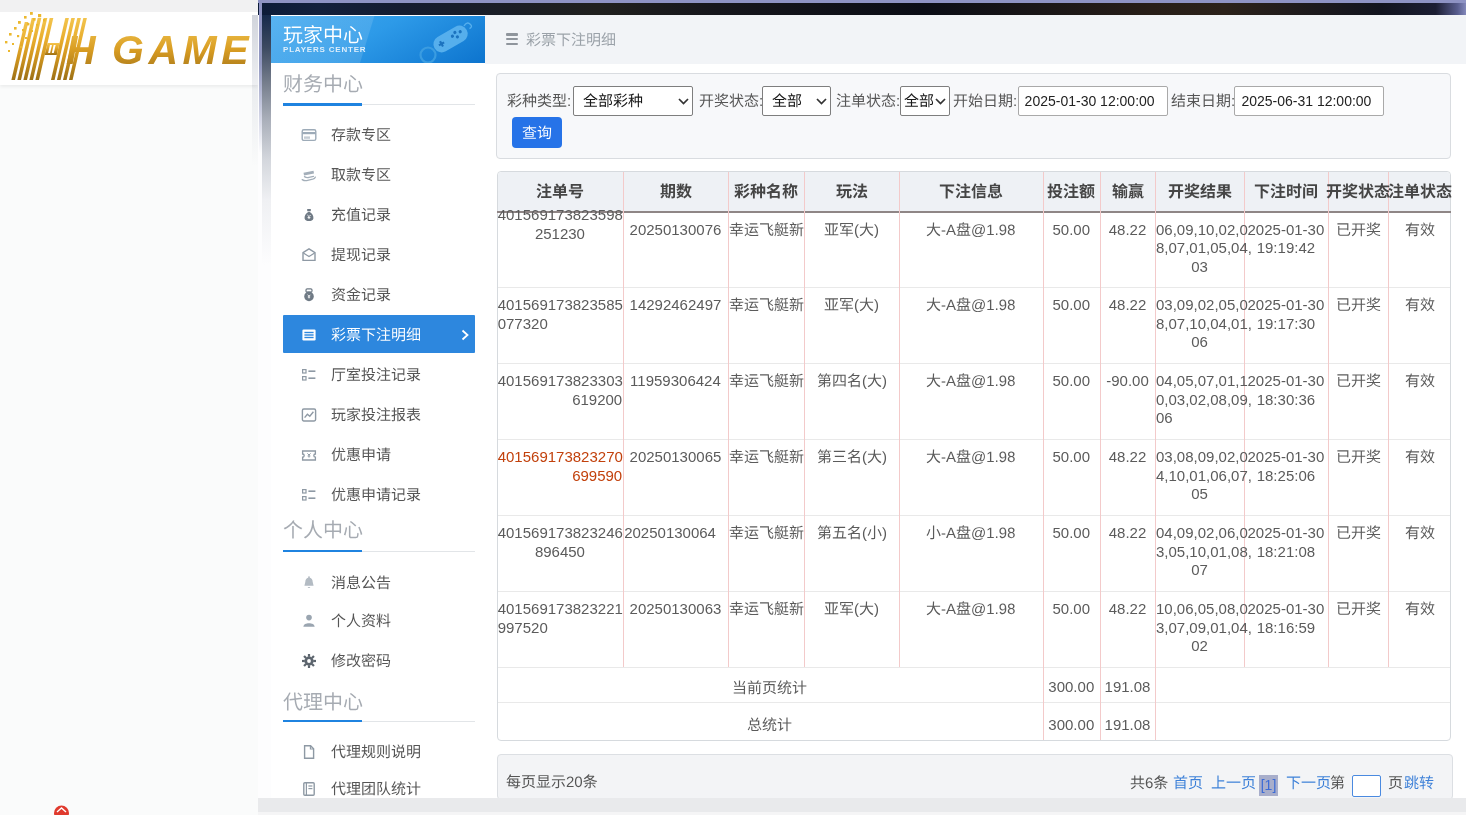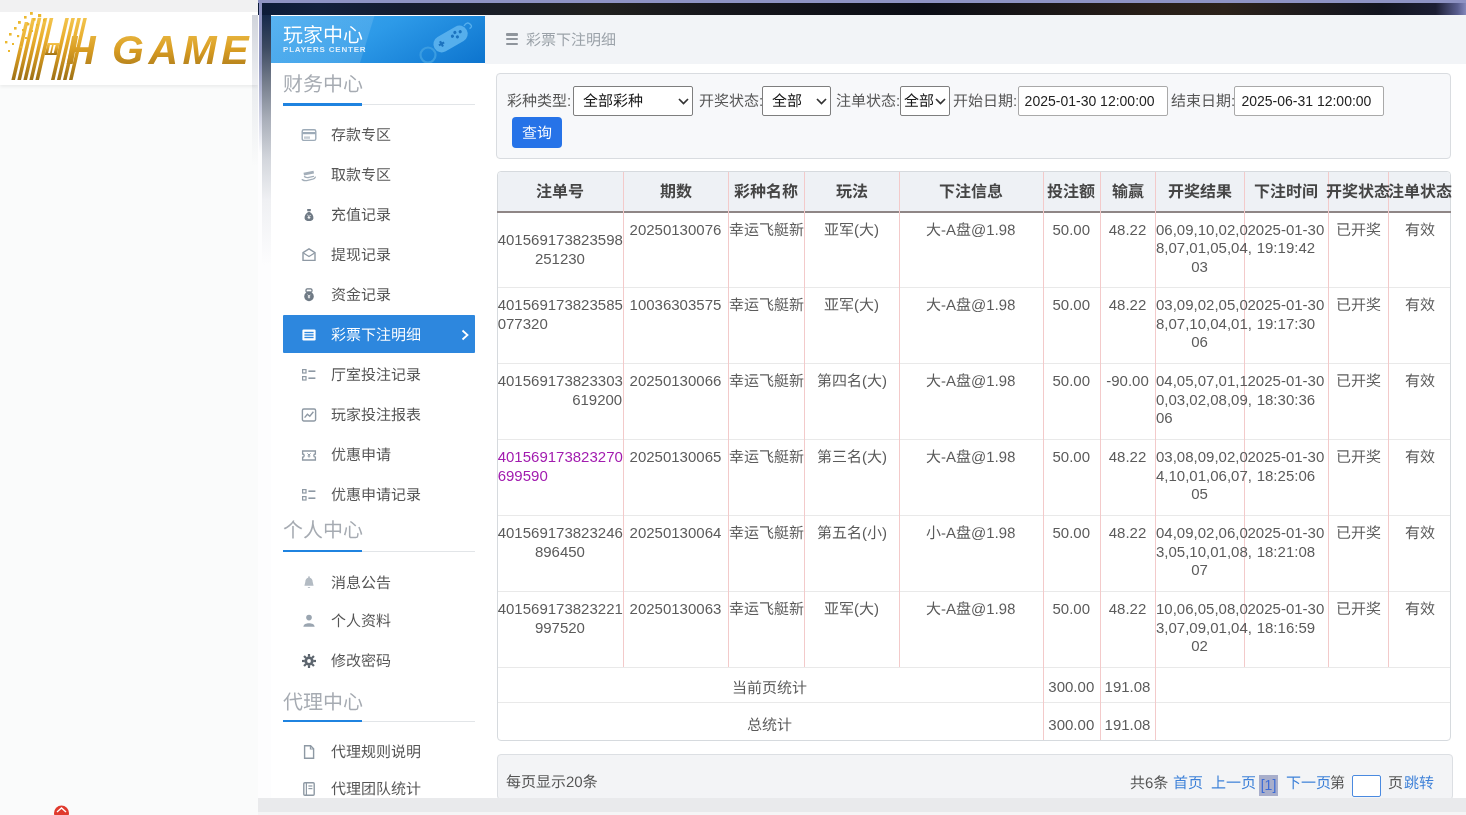--- a/index.html
+++ b/index.html
@@ -615,7 +615,7 @@
     <use href="#gB72B6" transform="translate(32.0 0) scale(0.01600 -0.01600)"></use>
     <use href="#gB6001" transform="translate(48.0 0) scale(0.01600 -0.01600)"></use>
   </svg>
-<div style="position:absolute;left:497.7px;top:231px;width:124.50000000000006px;height:60px;font:15px 'Liberation Sans',sans-serif;line-height:18.6px;color:#5b5b5b;text-align:center">401569173823598<br>251230</div>
+<div style="position:absolute;left:497.7px;top:206px;width:124.50000000000006px;height:60px;font:15px 'Liberation Sans',sans-serif;line-height:18.6px;color:#5b5b5b;text-align:center">401569173823598<br>251230</div>
 <div style="position:absolute;left:624.2px;top:220.6px;width:102.5px;height:60px;font:15px 'Liberation Sans',sans-serif;line-height:18.6px;color:#5b5b5b;text-align:center">20250130076</div>
 <svg style="position:absolute;left:728.5px;top:219.5px;" width="75.0" height="19.5" viewBox="0 -15.0 75.0 19.5" fill="#5b5b5b">
     <use href="#gR5E78" transform="translate(0.0 0) scale(0.01500 -0.01500)"></use>

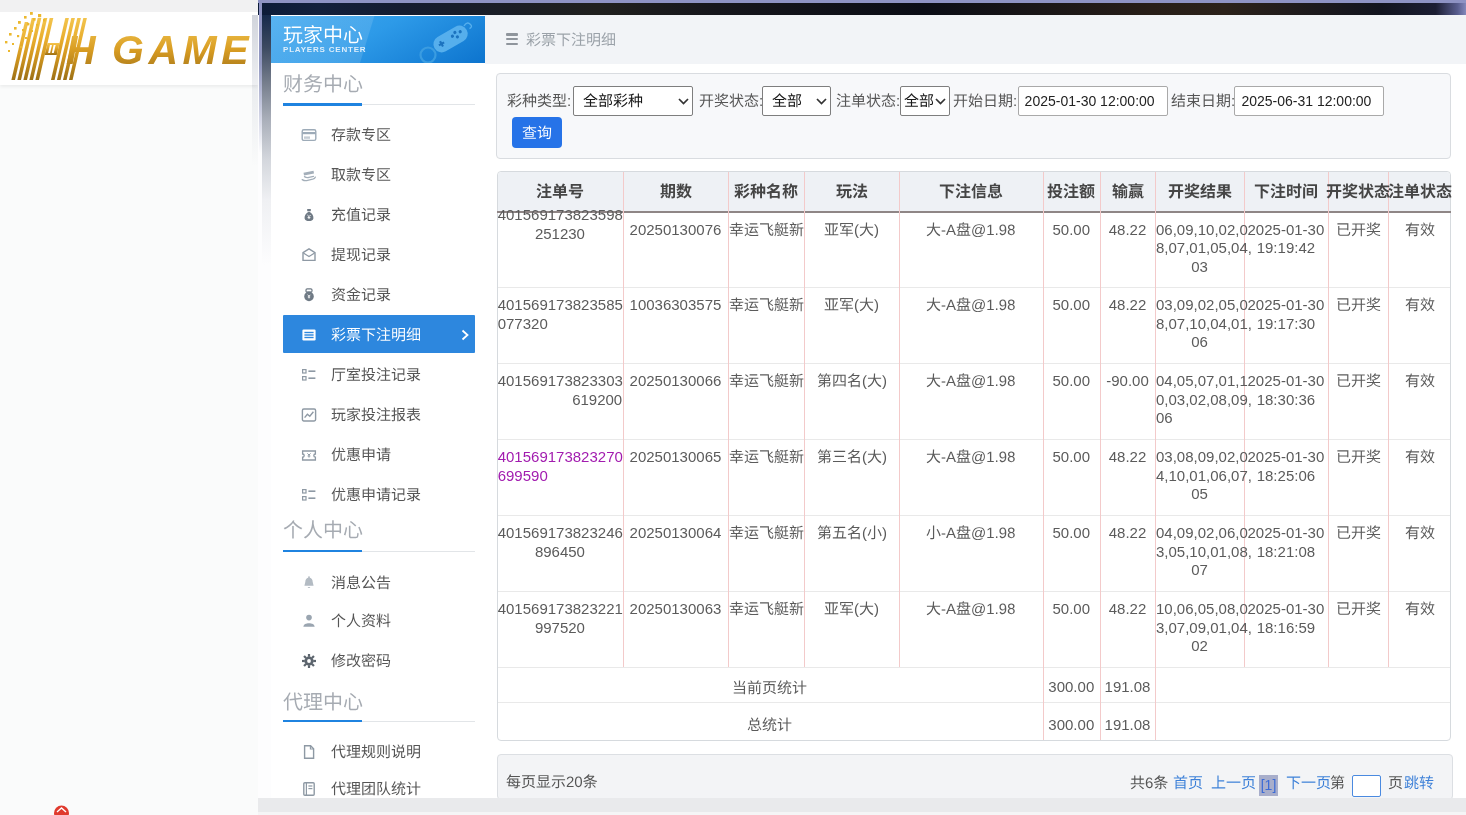--- a/index.html
+++ b/index.html
@@ -656,7 +656,7 @@
     <use href="#gR6548" transform="translate(15.0 0) scale(0.01500 -0.01500)"></use>
   </svg>
 <div style="position:absolute;left:497.7px;top:296.2px;width:124.50000000000006px;height:60px;font:15px 'Liberation Sans',sans-serif;line-height:18.6px;color:#5b5b5b;text-align:left">401569173823585<br>077320</div>
-<div style="position:absolute;left:624.2px;top:296.2px;width:102.5px;height:60px;font:15px 'Liberation Sans',sans-serif;line-height:18.6px;color:#5b5b5b;text-align:center">10036303575</div>
+<div style="position:absolute;left:624.2px;top:296.2px;width:102.5px;height:60px;font:15px 'Liberation Sans',sans-serif;line-height:18.6px;color:#5b5b5b;text-align:center">14292462497</div>
 <svg style="position:absolute;left:728.5px;top:295.1px;" width="75.0" height="19.5" viewBox="0 -15.0 75.0 19.5" fill="#5b5b5b">
     <use href="#gR5E78" transform="translate(0.0 0) scale(0.01500 -0.01500)"></use>
     <use href="#gR8FD0" transform="translate(15.0 0) scale(0.01500 -0.01500)"></use>

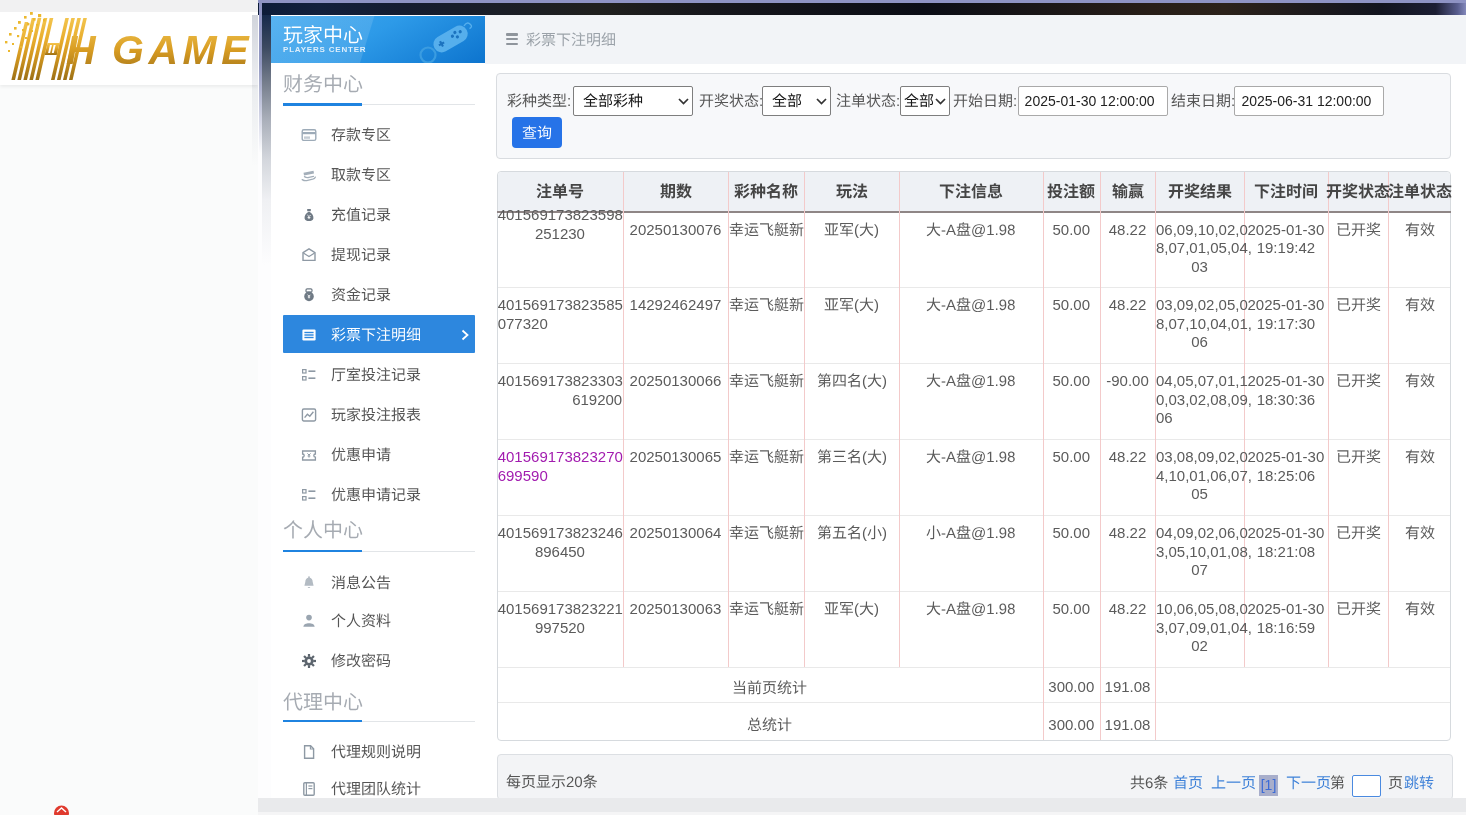--- a/index.html
+++ b/index.html
@@ -696,7 +696,7 @@
     <use href="#gR6548" transform="translate(15.0 0) scale(0.01500 -0.01500)"></use>
   </svg>
 <div style="position:absolute;left:497.7px;top:372.2px;width:124.50000000000006px;height:60px;font:15px 'Liberation Sans',sans-serif;line-height:18.6px;color:#5b5b5b;text-align:right">401569173823303<br>619200</div>
-<div style="position:absolute;left:624.2px;top:372.2px;width:102.5px;height:60px;font:15px 'Liberation Sans',sans-serif;line-height:18.6px;color:#5b5b5b;text-align:center">20250130066</div>
+<div style="position:absolute;left:624.2px;top:372.2px;width:102.5px;height:60px;font:15px 'Liberation Sans',sans-serif;line-height:18.6px;color:#5b5b5b;text-align:center">11959306424</div>
 <svg style="position:absolute;left:728.5px;top:371.1px;" width="75.0" height="19.5" viewBox="0 -15.0 75.0 19.5" fill="#5b5b5b">
     <use href="#gR5E78" transform="translate(0.0 0) scale(0.01500 -0.01500)"></use>
     <use href="#gR8FD0" transform="translate(15.0 0) scale(0.01500 -0.01500)"></use>

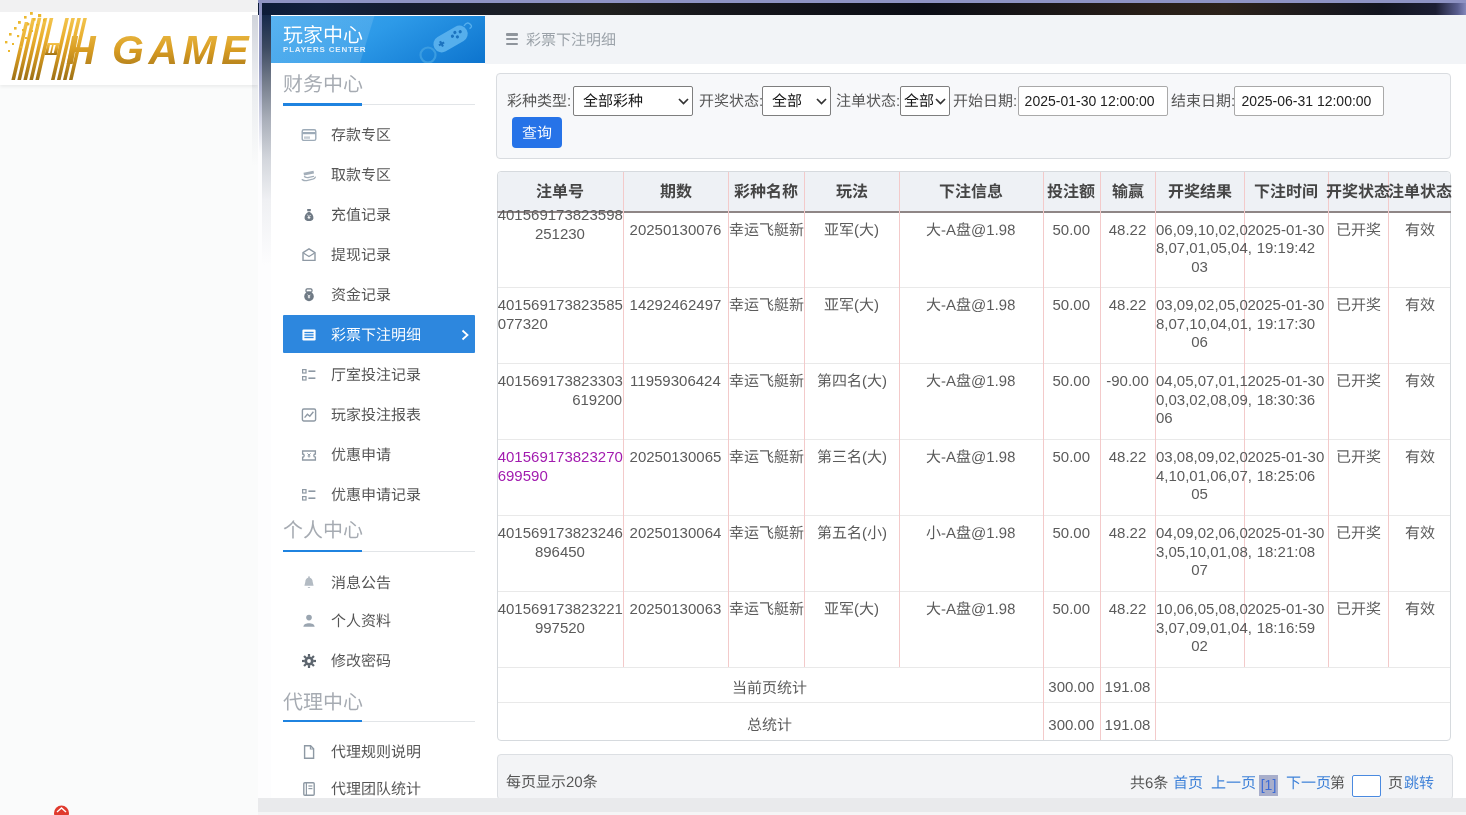--- a/index.html
+++ b/index.html
@@ -736,7 +736,7 @@
     <use href="#gR6709" transform="translate(0.0 0) scale(0.01500 -0.01500)"></use>
     <use href="#gR6548" transform="translate(15.0 0) scale(0.01500 -0.01500)"></use>
   </svg>
-<div style="position:absolute;left:497.7px;top:448.2px;width:124.50000000000006px;height:60px;font:15px 'Liberation Sans',sans-serif;line-height:18.6px;color:#a21caf;text-align:left">401569173823270<br>699590</div>
+<div style="position:absolute;left:497.7px;top:448.2px;width:124.50000000000006px;height:60px;font:15px 'Liberation Sans',sans-serif;line-height:18.6px;color:#c2410c;text-align:right">401569173823270<br>699590</div>
 <div style="position:absolute;left:624.2px;top:448.2px;width:102.5px;height:60px;font:15px 'Liberation Sans',sans-serif;line-height:18.6px;color:#5b5b5b;text-align:center">20250130065</div>
 <svg style="position:absolute;left:728.5px;top:447.1px;" width="75.0" height="19.5" viewBox="0 -15.0 75.0 19.5" fill="#5b5b5b">
     <use href="#gR5E78" transform="translate(0.0 0) scale(0.01500 -0.01500)"></use>

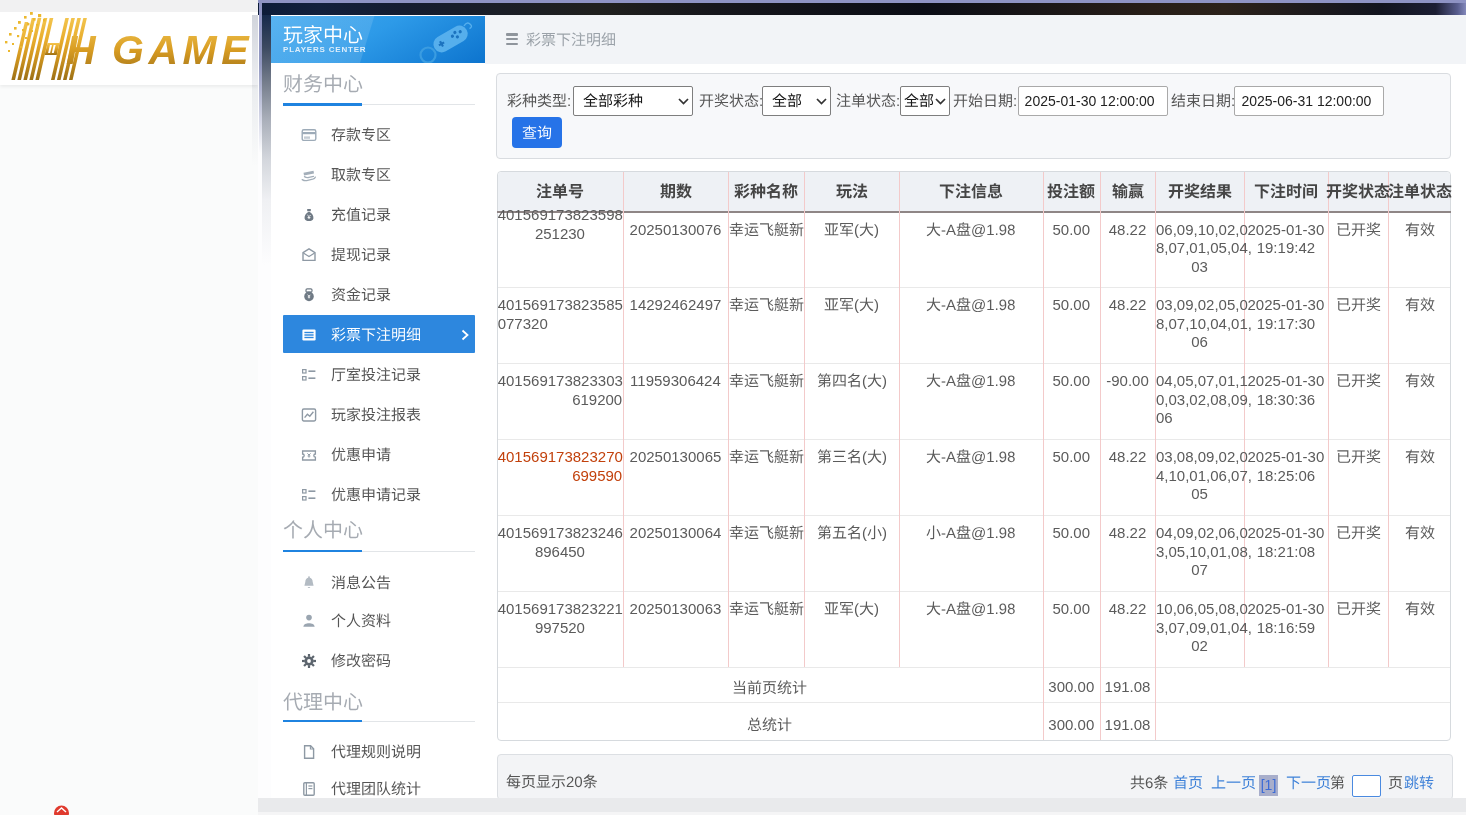--- a/index.html
+++ b/index.html
@@ -778,7 +778,7 @@
     <use href="#gR6548" transform="translate(15.0 0) scale(0.01500 -0.01500)"></use>
   </svg>
 <div style="position:absolute;left:497.7px;top:524.2px;width:124.50000000000006px;height:60px;font:15px 'Liberation Sans',sans-serif;line-height:18.6px;color:#5b5b5b;text-align:center">401569173823246<br>896450</div>
-<div style="position:absolute;left:624.2px;top:524.2px;width:102.5px;height:60px;font:15px 'Liberation Sans',sans-serif;line-height:18.6px;color:#5b5b5b;text-align:center">20250130064</div>
+<div style="position:absolute;left:624.2px;top:524.2px;width:102.5px;height:60px;font:15px 'Liberation Sans',sans-serif;line-height:18.6px;color:#5b5b5b;text-align:left">20250130064</div>
 <svg style="position:absolute;left:728.5px;top:523.1px;" width="75.0" height="19.5" viewBox="0 -15.0 75.0 19.5" fill="#5b5b5b">
     <use href="#gR5E78" transform="translate(0.0 0) scale(0.01500 -0.01500)"></use>
     <use href="#gR8FD0" transform="translate(15.0 0) scale(0.01500 -0.01500)"></use>

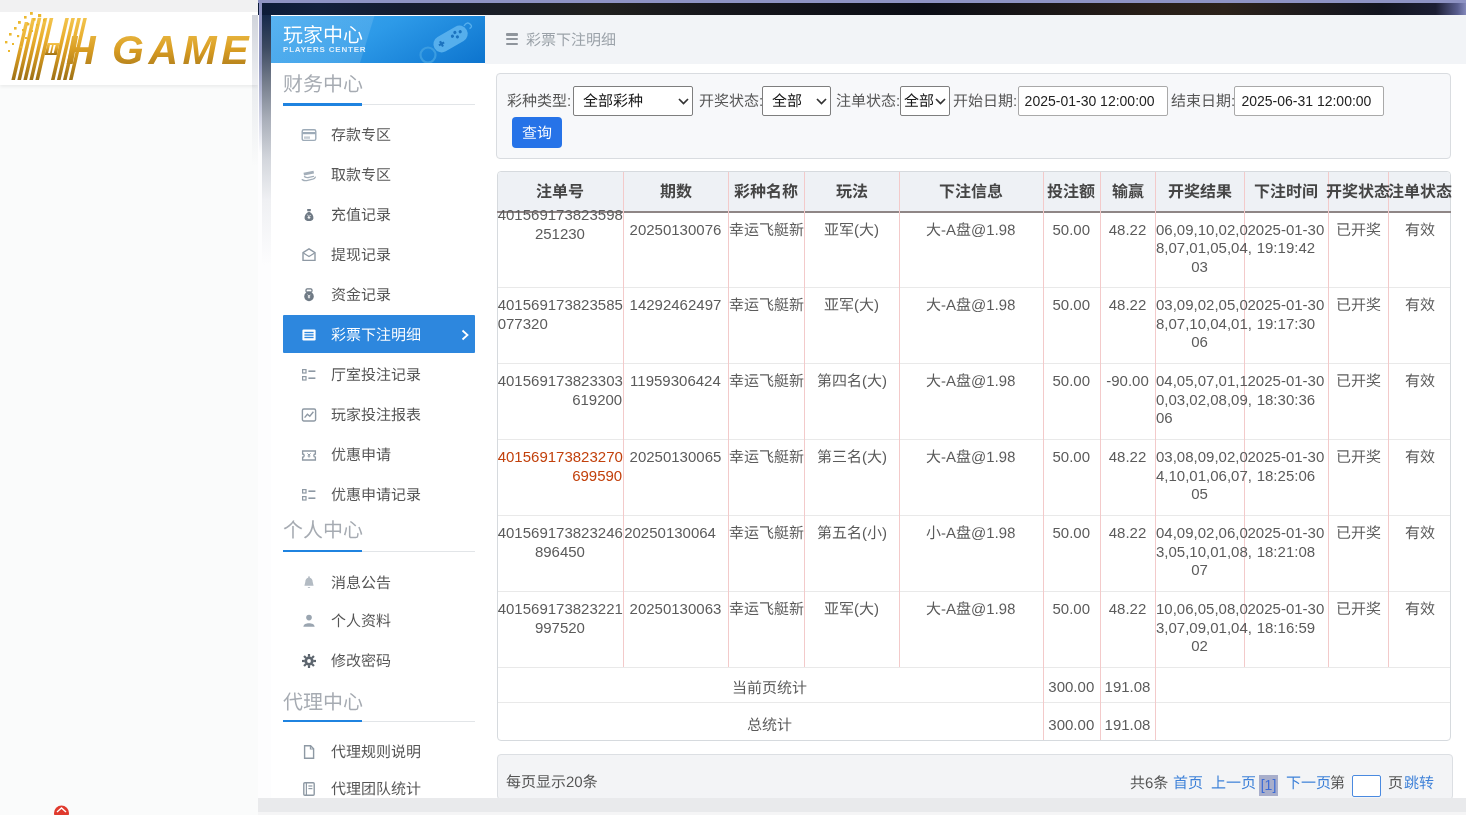--- a/index.html
+++ b/index.html
@@ -818,7 +818,7 @@
     <use href="#gR6709" transform="translate(0.0 0) scale(0.01500 -0.01500)"></use>
     <use href="#gR6548" transform="translate(15.0 0) scale(0.01500 -0.01500)"></use>
   </svg>
-<div style="position:absolute;left:497.7px;top:600.2px;width:124.50000000000006px;height:60px;font:15px 'Liberation Sans',sans-serif;line-height:18.6px;color:#5b5b5b;text-align:center">401569173823221<br>997520</div>
+<div style="position:absolute;left:497.7px;top:600.2px;width:124.50000000000006px;height:60px;font:15px 'Liberation Sans',sans-serif;line-height:18.6px;color:#5b5b5b;text-align:left">401569173823221<br>997520</div>
 <div style="position:absolute;left:624.2px;top:600.2px;width:102.5px;height:60px;font:15px 'Liberation Sans',sans-serif;line-height:18.6px;color:#5b5b5b;text-align:center">20250130063</div>
 <svg style="position:absolute;left:728.5px;top:599.1px;" width="75.0" height="19.5" viewBox="0 -15.0 75.0 19.5" fill="#5b5b5b">
     <use href="#gR5E78" transform="translate(0.0 0) scale(0.01500 -0.01500)"></use>

